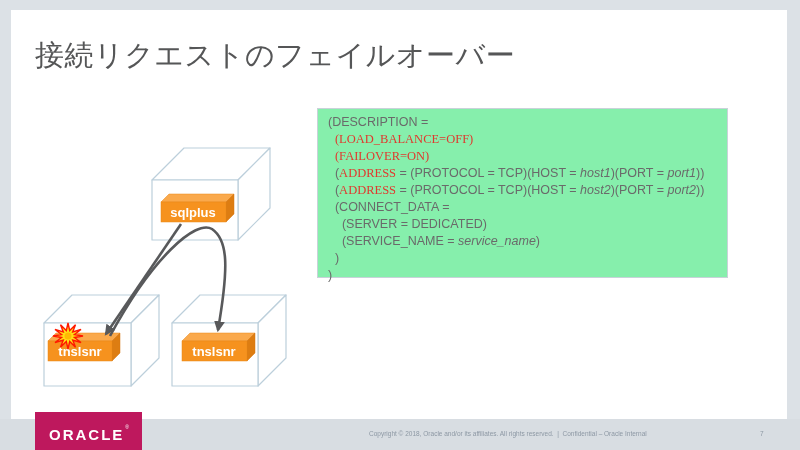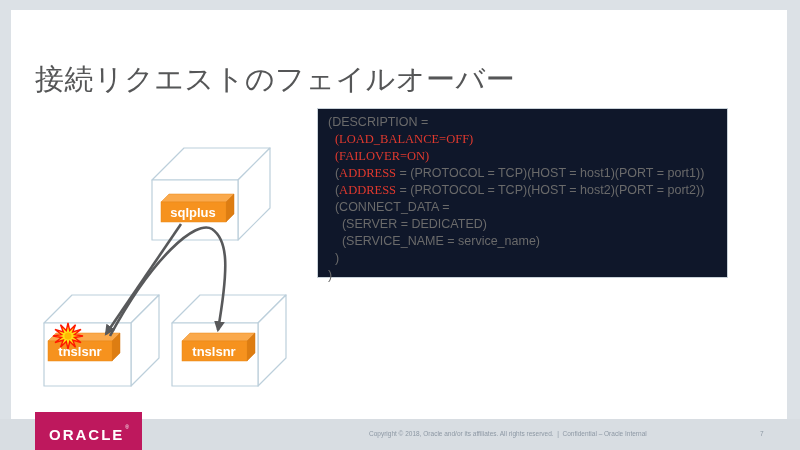--- a/index.html
+++ b/index.html
@@ -15,7 +15,7 @@
     background:#ffffff;
   }
   .title{
-    position:absolute;left:35px;top:60px;margin:0;
+    position:absolute;left:35px;top:36px;margin:0;
     font-size:29px;font-weight:500;color:#555657;letter-spacing:0.5px;
     font-family:Liberation Serif, serif;
   }

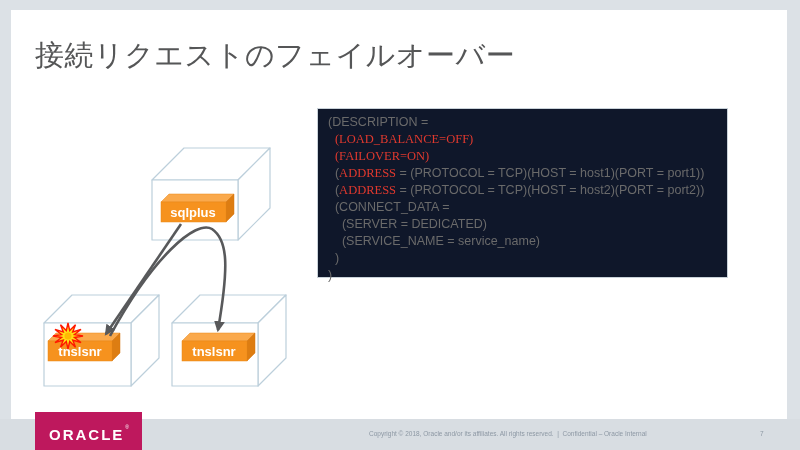--- a/index.html
+++ b/index.html
@@ -21,7 +21,7 @@
   }
   .codebox{
     position:absolute;left:317px;top:108px;width:411px;height:170px;
-    box-sizing:border-box;border:1px solid #c9d2d9;background:#0f172a;
+    box-sizing:border-box;border:1px solid #c9d2d9;background:#86efac;
     padding:5px 4px 0 10px;
     font-size:12.5px;line-height:17px;white-space:pre;
     font-family:"Liberation Sans", sans-serif;

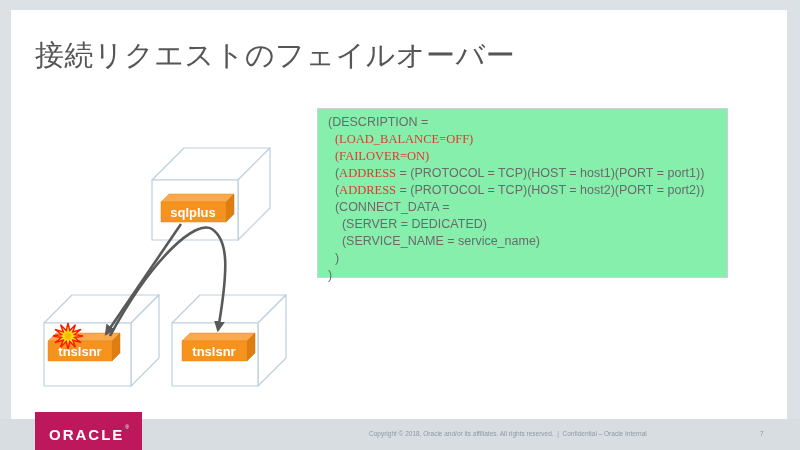--- a/index.html
+++ b/index.html
@@ -29,7 +29,7 @@
   .code-line{white-space:pre;}
   .seg-g{color:#6a6a6a;}
   .seg-r{color:#e0392e;font-family:Liberation Serif, serif;}
-  .seg-gi{color:#6a6a6a;}
+  .seg-gi{color:#6a6a6a;font-style:italic;}
   .diagram{position:absolute;left:0;top:0;width:800px;height:450px;}
   .footer-bar{
     position:absolute;left:0;bottom:0;width:800px;height:31px;

